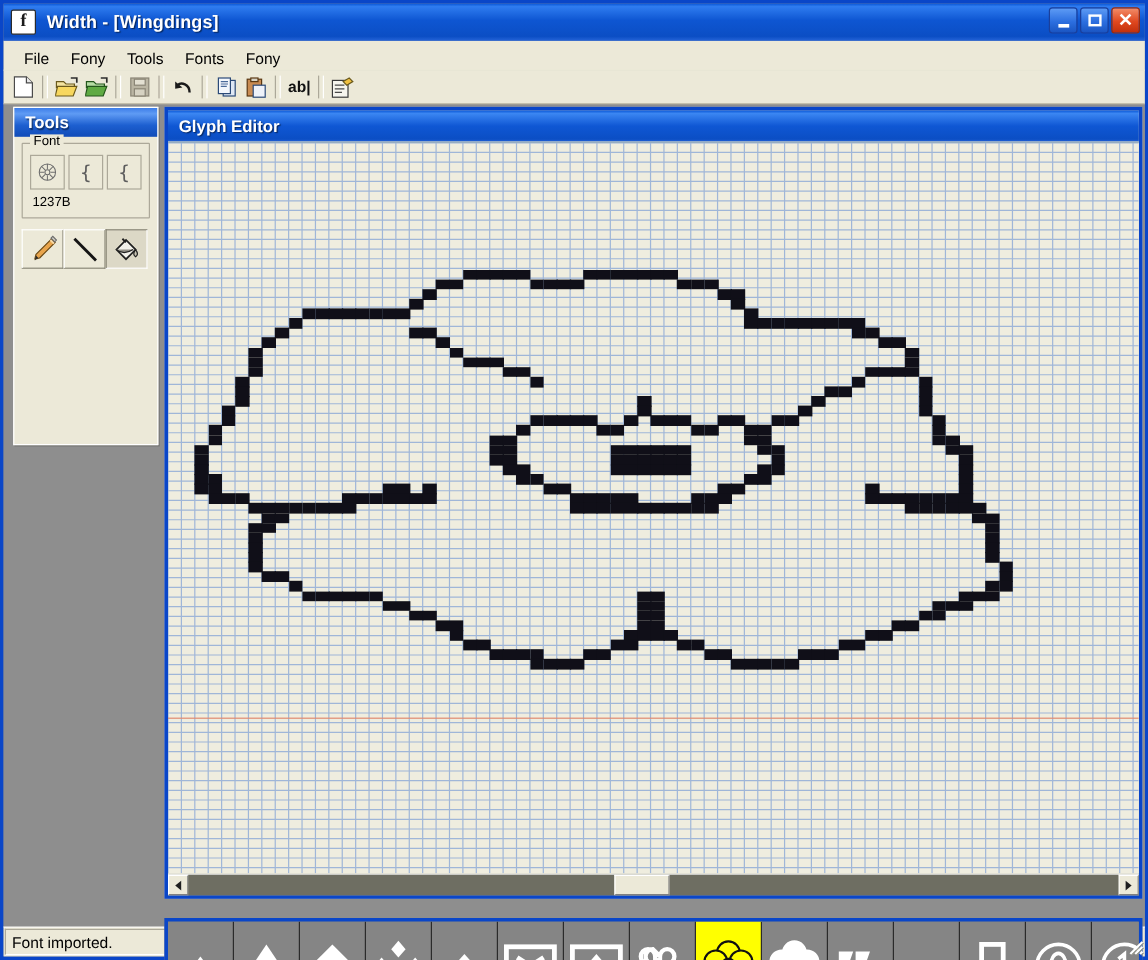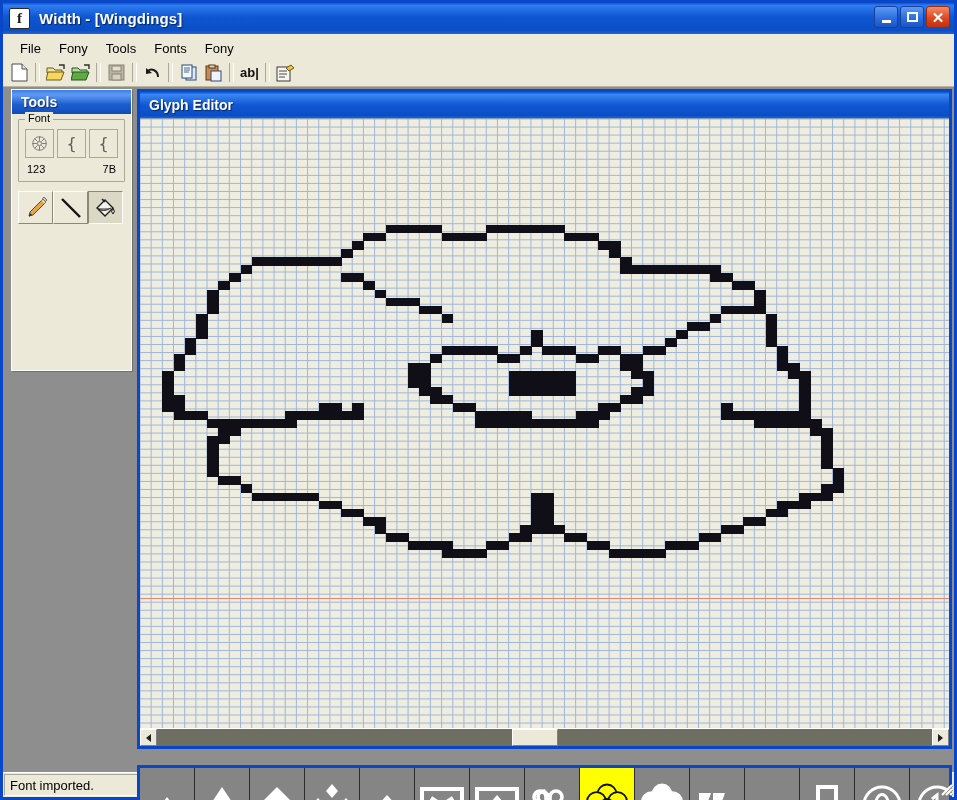--- a/index.html
+++ b/index.html
@@ -101,7 +101,7 @@
     display:flex;align-items:center;justify-content:center;
     font-family:"DejaVu Sans",sans-serif;font-size:16px;color:#5d5d5d;
   }
-  .glyph-nums{display:flex;justify-content:space-between;font-size:11px;margin-top:5px;padding:0 2px;color:#000;}
+  .glyph-nums{display:flex;font-size:11px;margin-top:5px;padding:0 2px;color:#000;}
   
   .move-wrap{display:flex;flex-direction:column;align-items:center;}
   .mv-btn{

